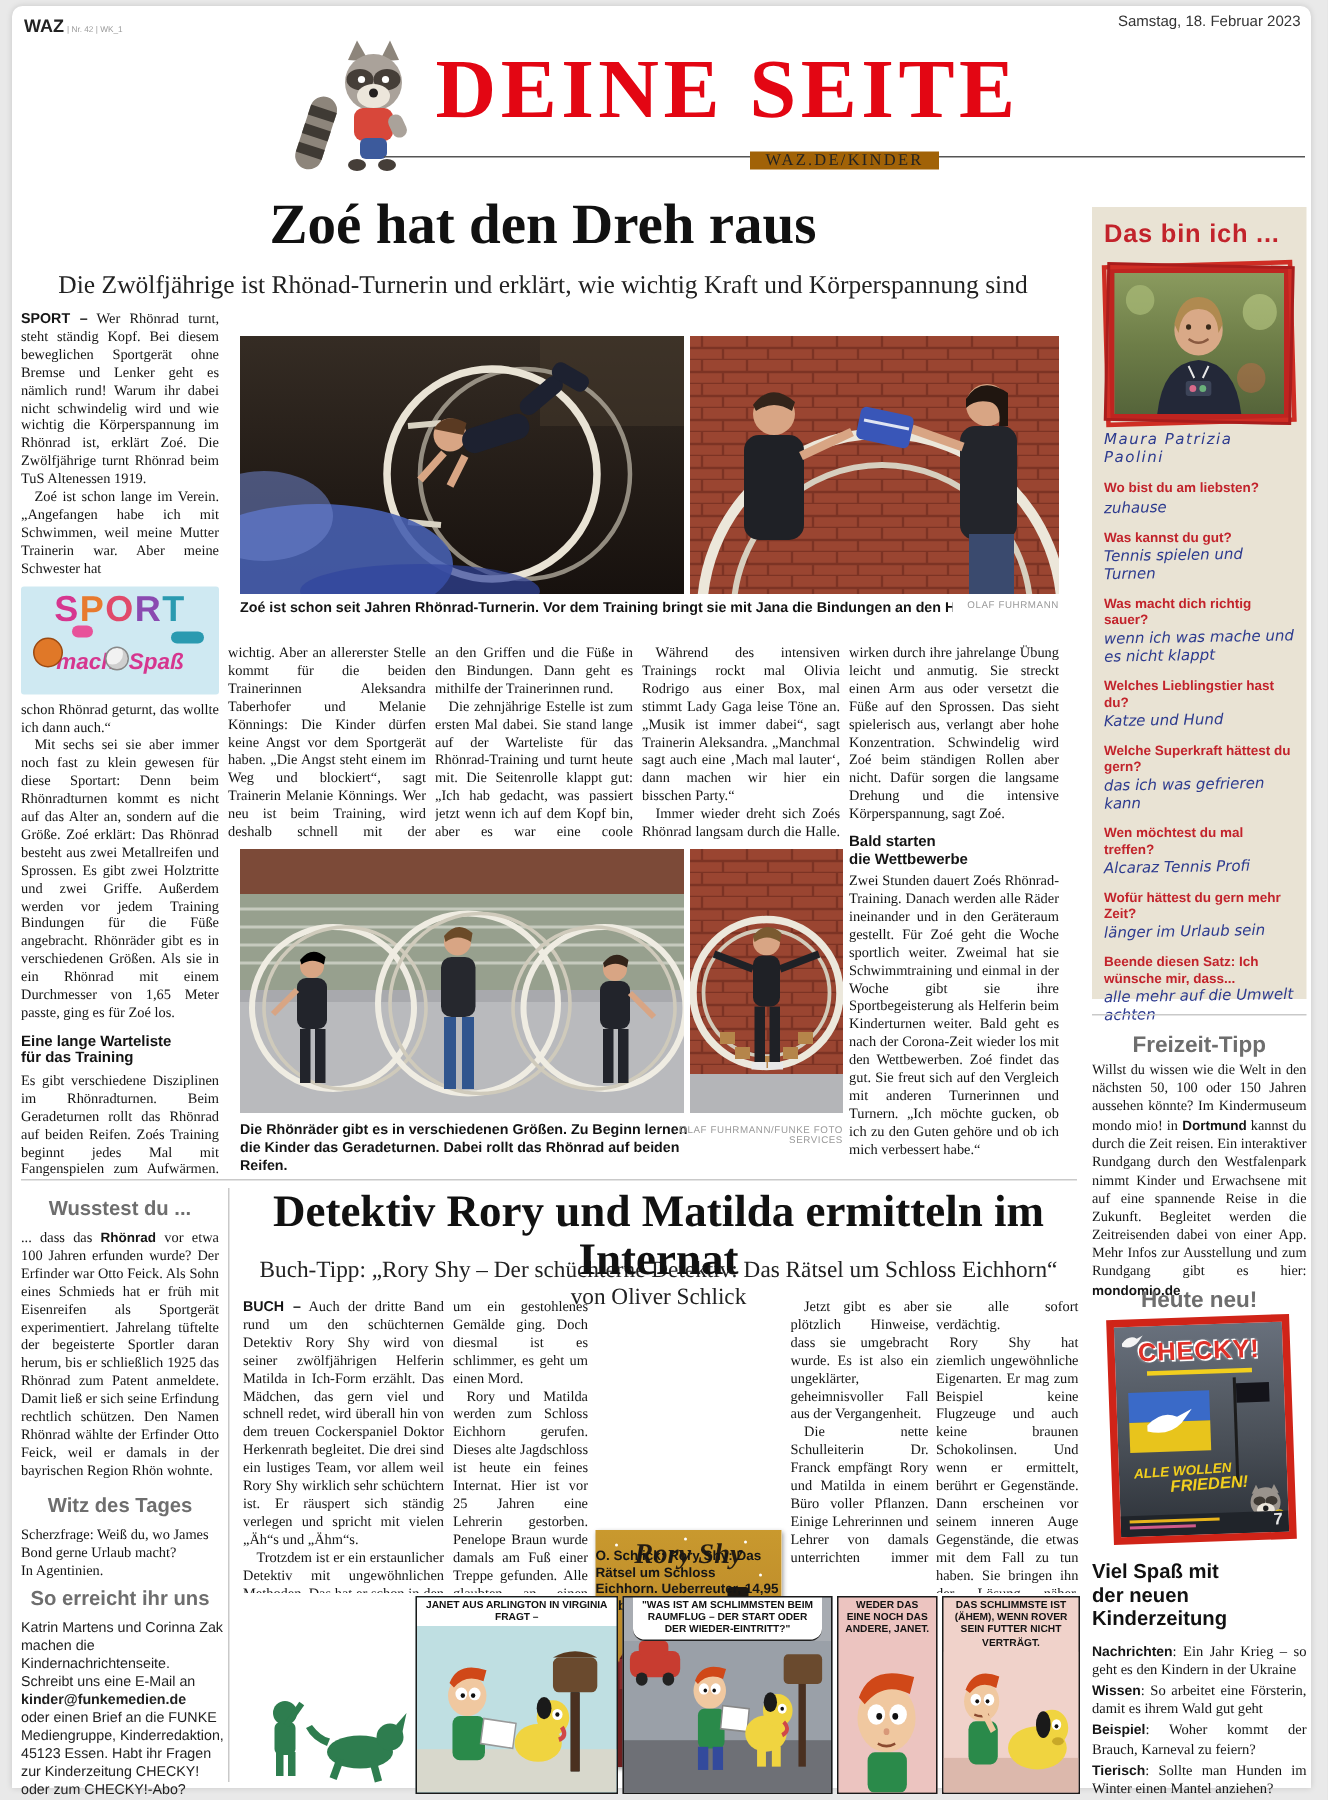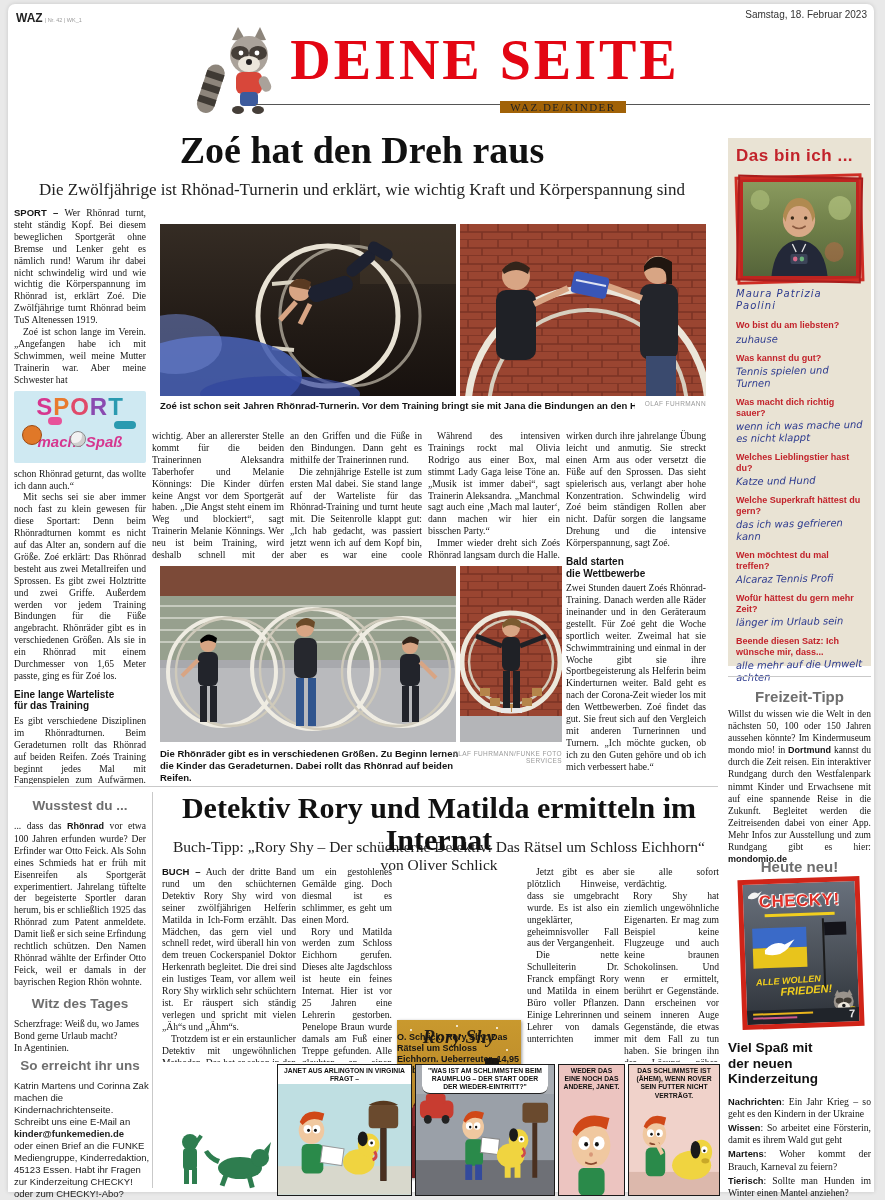--- a/index.html
+++ b/index.html
@@ -409,7 +409,7 @@
     <div style="height:7px;"></div>
     <div class="vsitem"><span class="vslabel">Nachrichten</span><span>: Ein Jahr Krieg – so geht es den Kindern in der Ukraine</span></div>
     <div class="vsitem"><span class="vslabel">Wissen</span><span>: So arbeitet eine Försterin, damit es ihrem Wald gut geht</span></div>
-    <div class="vsitem"><span class="vslabel">Martens</span><span>: Woher kommt der Brauch, Karneval zu feiern?</span></div>
+    <div class="vsitem"><span class="vslabel">Beispiel</span><span>: Woher kommt der Brauch, Karneval zu feiern?</span></div>
     <div class="vsitem"><span class="vslabel">Tierisch</span><span>: Sollte man Hunden im Winter einen Mantel anziehen?</span></div>
 
   </div>

